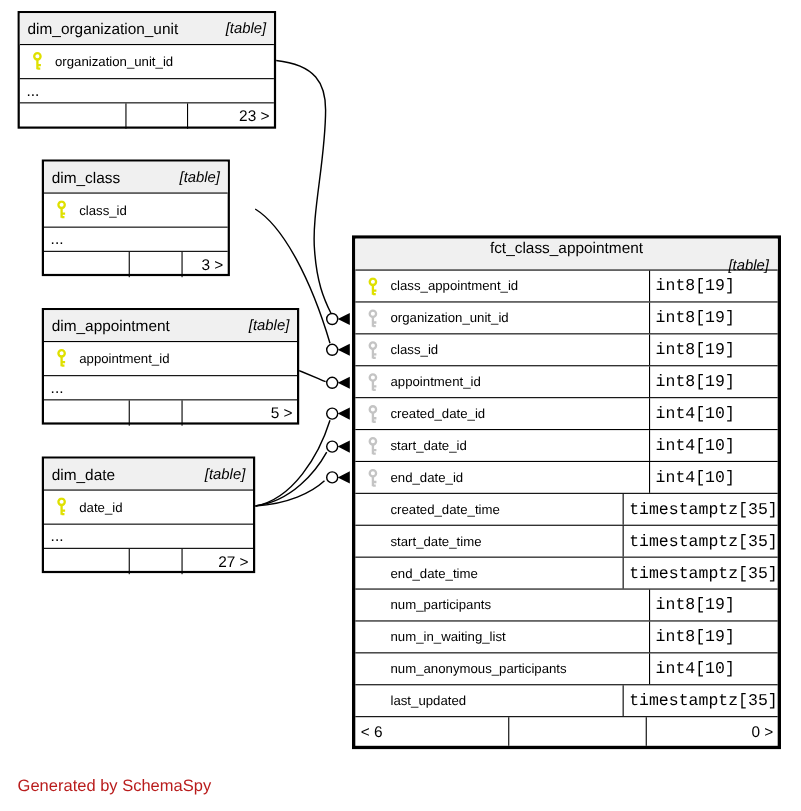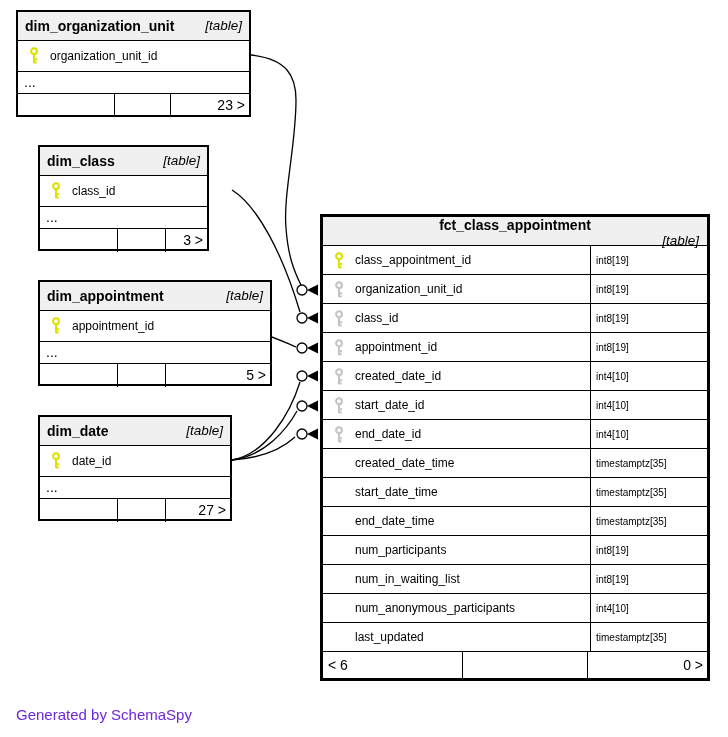--- a/index.html
+++ b/index.html
@@ -12,7 +12,7 @@
          padding:0 7px;box-sizing:border-box;}
   .dim .thead{height:28.5px;}
   .fct .thead{height:29px;padding:0 8px;flex-direction:column;}
-  .tname{font-weight:bold;font-size:14px;white-space:nowrap;}
+  .tname{font-weight:normal;font-size:14px;white-space:nowrap;}
   .badge{margin-left:auto;font-size:13.5px;white-space:nowrap;font-style:italic;}
   
   .dpk{height:31.5px;border-bottom:1.5px solid #000;display:flex;align-items:center;box-sizing:border-box;}

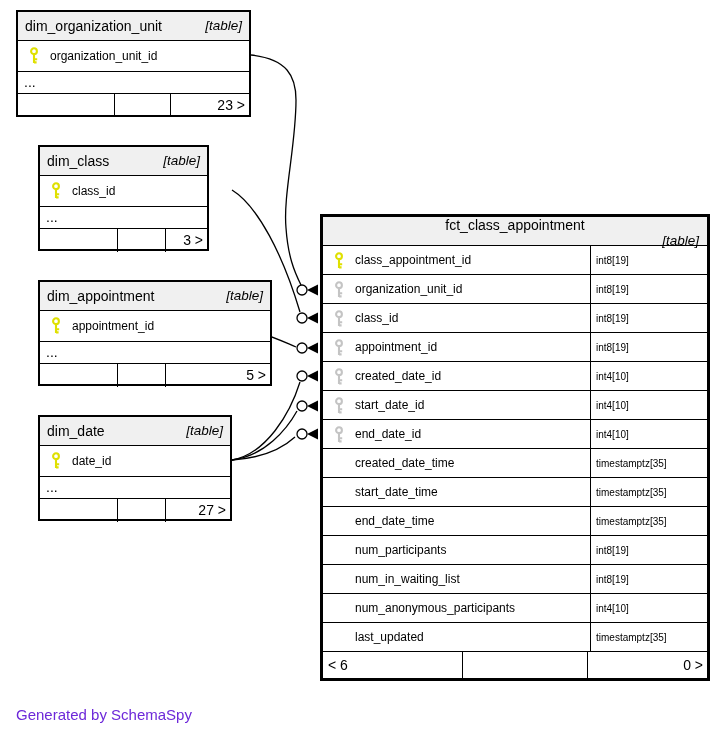--- a/index.html
+++ b/index.html
@@ -31,7 +31,7 @@
   
   .frow{display:flex;height:29px;border-bottom:1.5px solid #000;box-sizing:border-box;text-align:right;}
   .cell-name{width:268px;display:flex;align-items:center;border-right:1.5px solid #000;box-sizing:border-box;}
-  .cell-type{flex:1;display:flex;align-items:center;padding-left:5px;font-size:10px;white-space:nowrap;}
+  .cell-type{flex:1;display:flex;align-items:center;padding-left:5px;font-size:15px;white-space:nowrap;font-family:Liberation Mono, monospace;}
   .ffoot{display:flex;height:26px;}
   .ffoot .fc1{width:140px;padding-left:5px;}
   .ffoot .fc2{width:125px;}

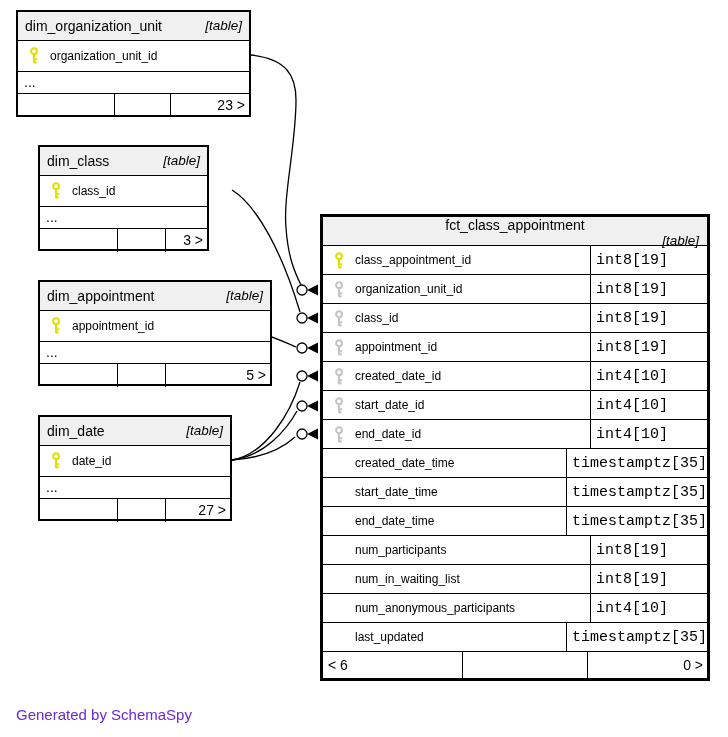--- a/index.html
+++ b/index.html
@@ -35,7 +35,7 @@
   .ffoot{display:flex;height:26px;}
   .ffoot .fc1{width:140px;padding-left:5px;}
   .ffoot .fc2{width:125px;}
-  .note{position:absolute;left:16px;top:706px;font-size:15px;color:#6d28d9;z-index:1;}
+  .note{position:absolute;left:16px;top:706px;font-size:15px;color:#b91c1c;z-index:1;}
 </style>
 </head>
 <body>

